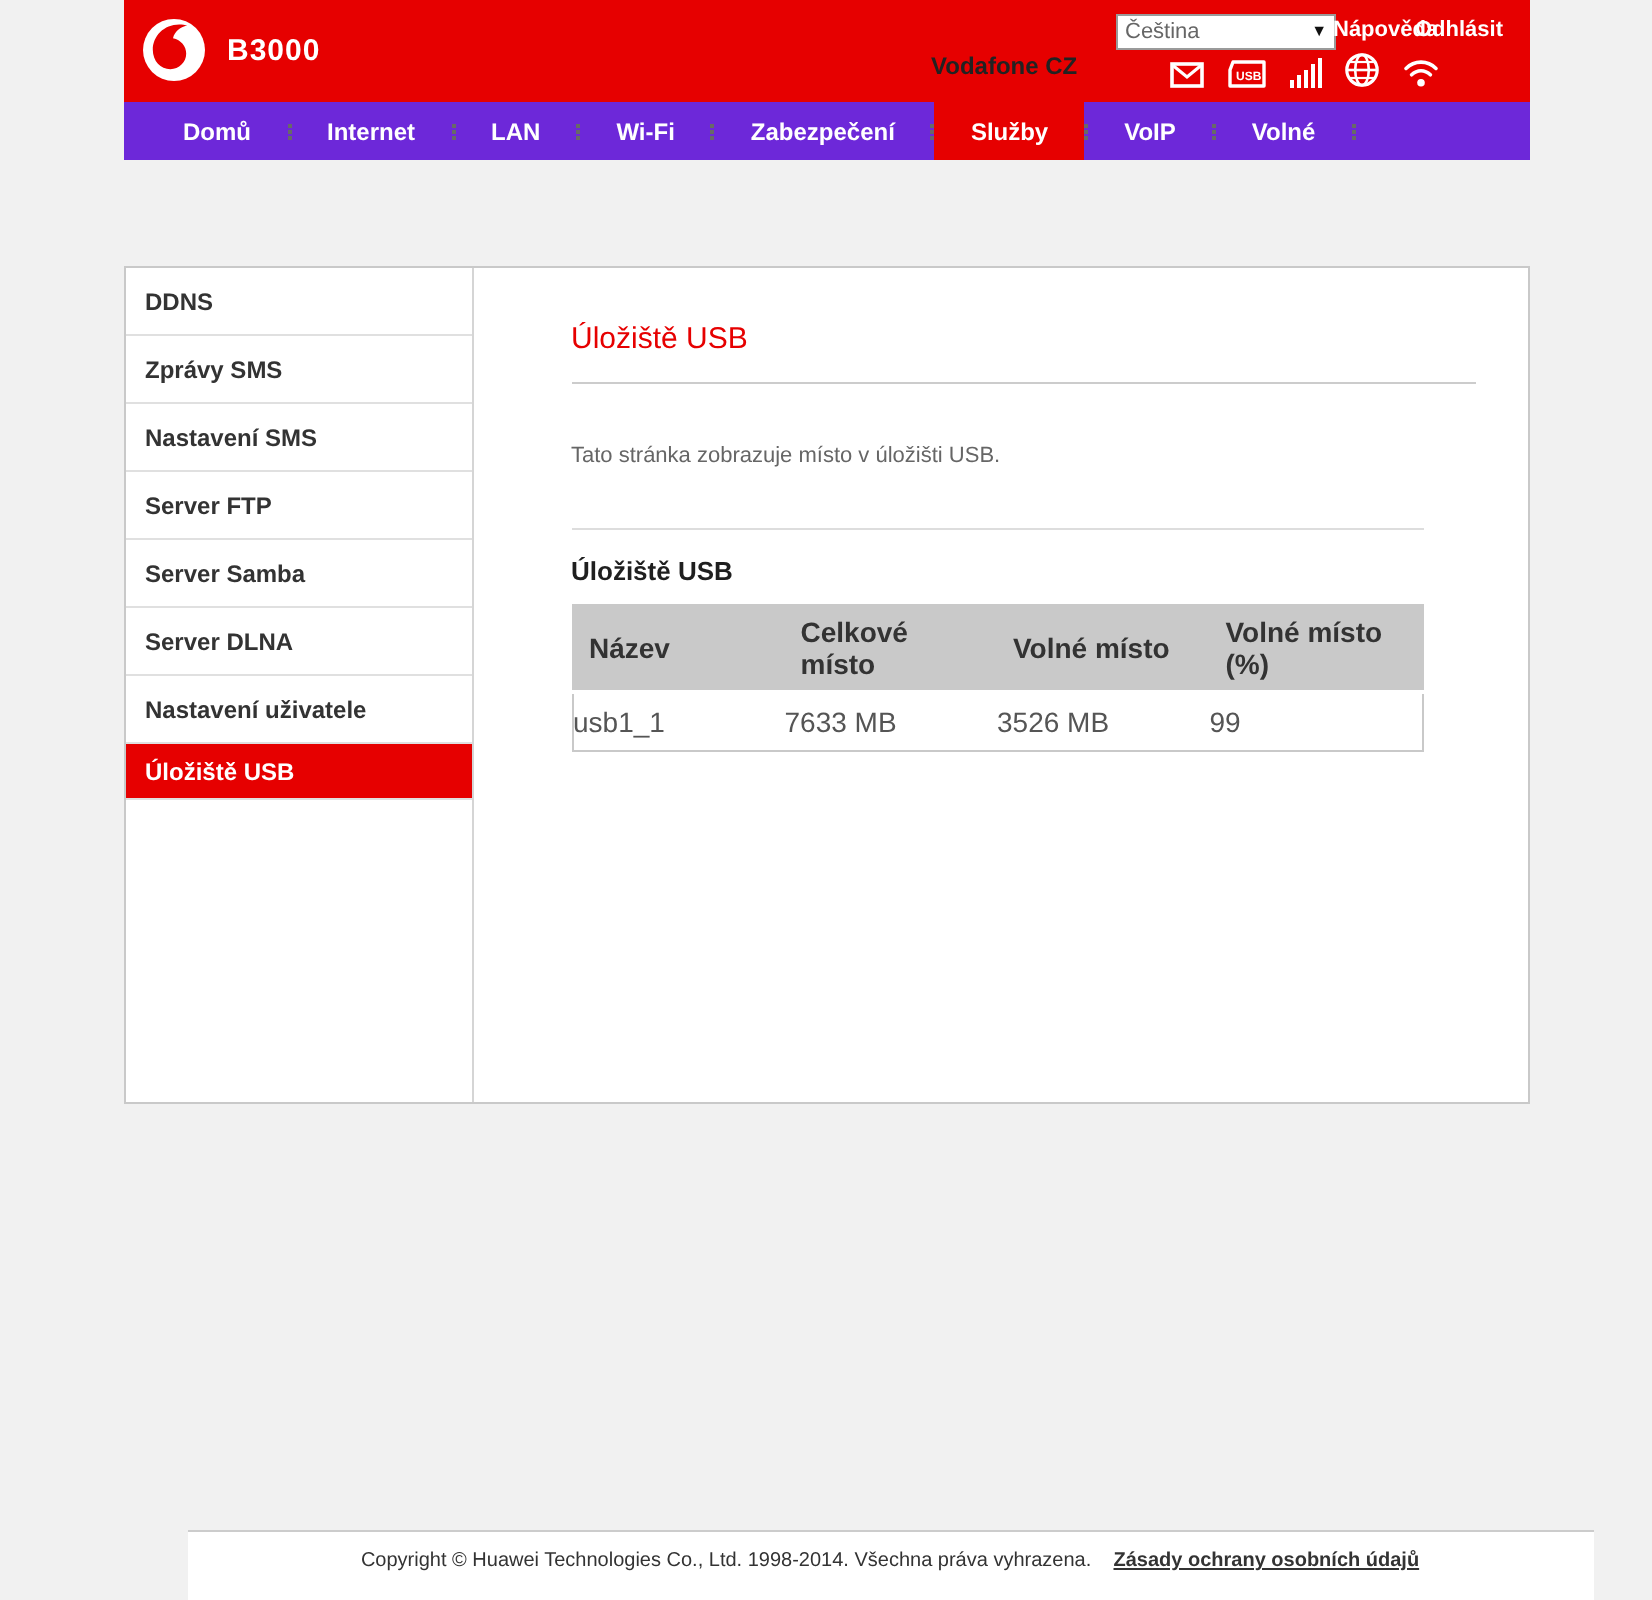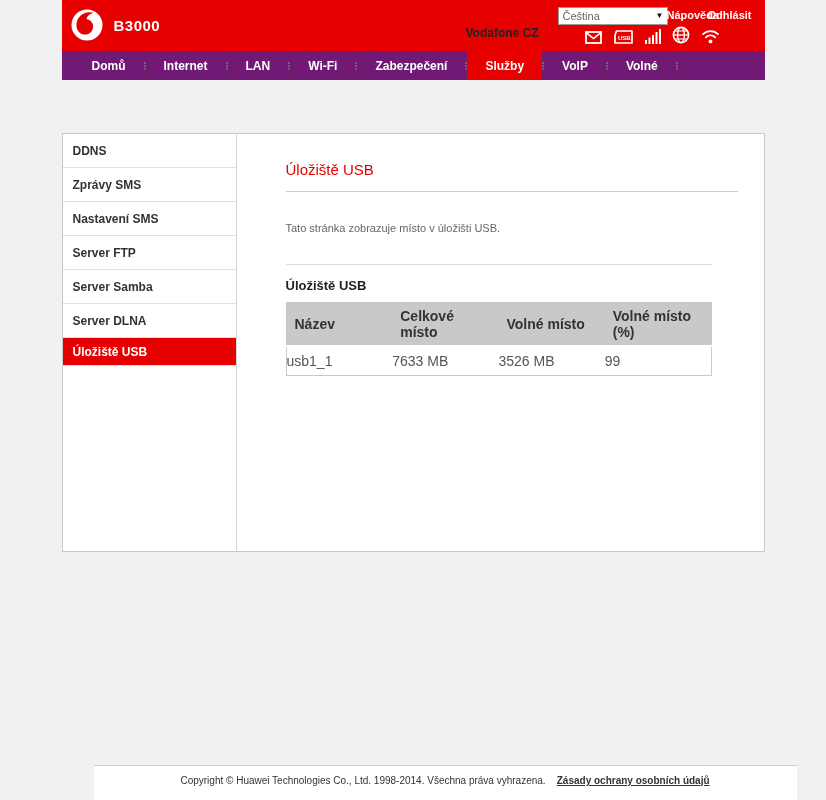--- a/index.html
+++ b/index.html
@@ -28,7 +28,7 @@
   .status-icons svg{display:block;}
 
   
-  .nav{height:29px;background:#701a75;display:flex;align-items:stretch;padding-left:12px;}
+  .nav{height:29px;background:#6d28d9;display:flex;align-items:stretch;padding-left:12px;}
   .nav-item{display:flex;align-items:center;padding:0 18px;color:#fff;font-weight:bold;font-size:12px;text-decoration:none;}
   .nav-item.active{background:#e60000;}
   .nav-sep{align-self:center;height:8px;width:0;border-left:2px dotted #686868;}

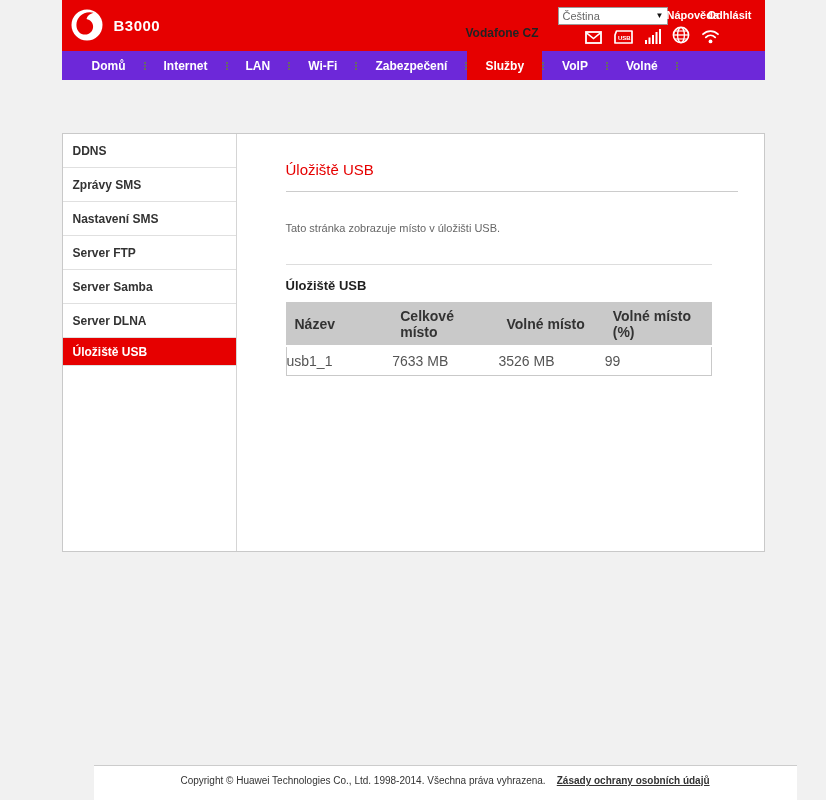--- a/index.html
+++ b/index.html
@@ -146,6 +146,7 @@
       <a href="#" class="sidebar-item">Server FTP</a>
       <a href="#" class="sidebar-item">Server Samba</a>
       <a href="#" class="sidebar-item">Server DLNA</a>
+      <a href="#" class="sidebar-item">Nastavení uživatele</a>
       <a href="#" class="sidebar-item active">Úložiště USB</a>
     </div>
 

